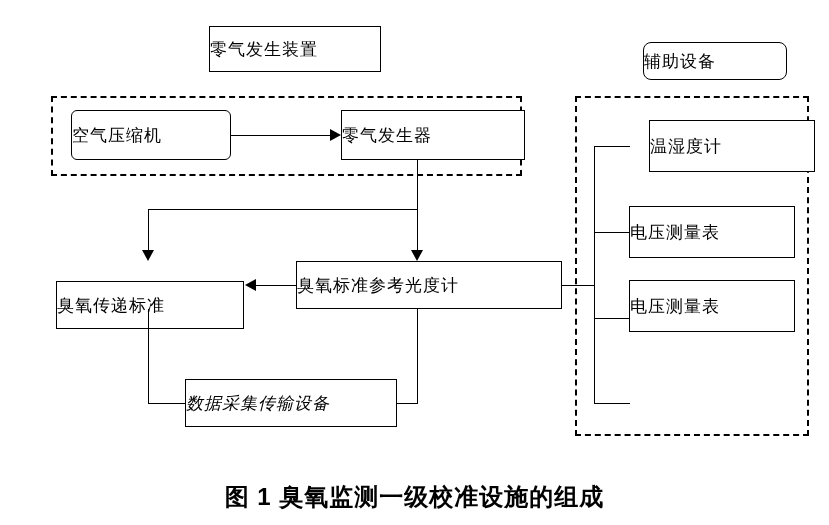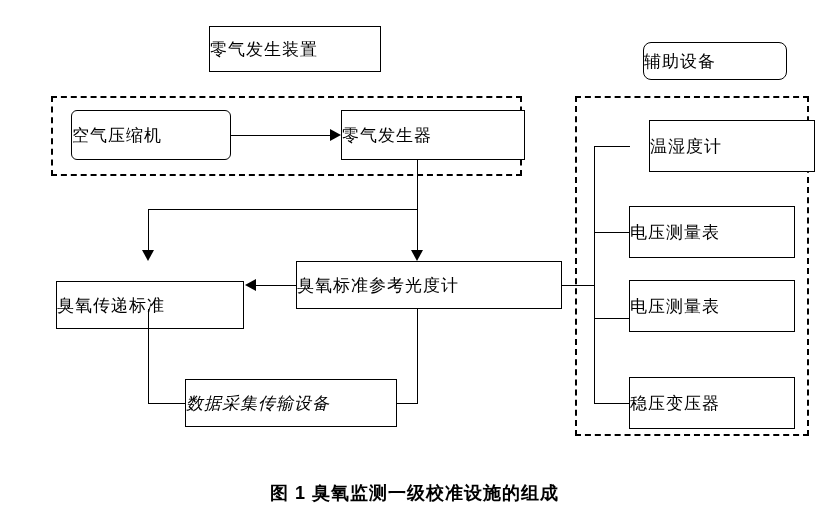--- a/index.html
+++ b/index.html
@@ -110,9 +110,6 @@
   <div class="box" style="left:629px; top:280px; width:166px; height:52px;">
     <span>电压测量表</span>
   </div>
-  <div class="box" style="left:629px; top:377px; width:166px; height:52px;">
-    <span>稳压变压器</span>
-  </div>
 
   <div class="line vline" style="left:594px; top:146px; height:257px;"></div>
   <div class="line hline" style="left:594px; top:146px; width:36px;"></div>

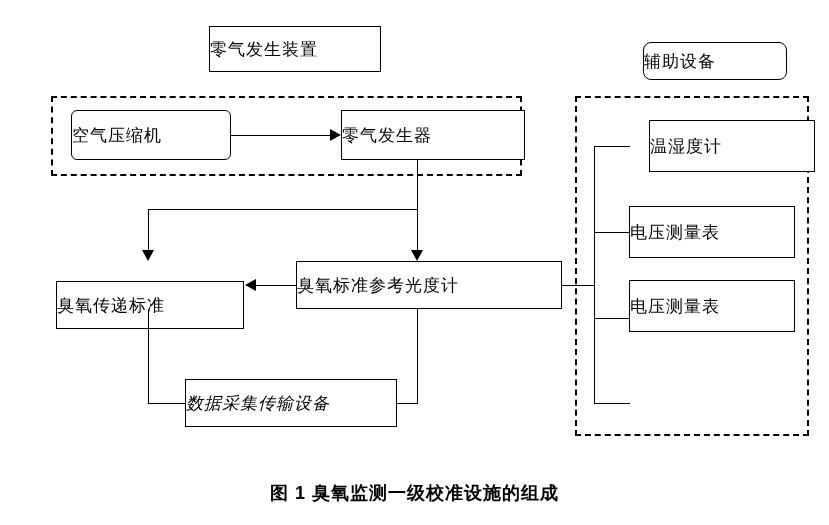--- a/index.html
+++ b/index.html
@@ -67,7 +67,7 @@
     left: 0;
     width: 829px;
     text-align: center;
-    font-size: 18px;
+    font-size: 24px;
     font-weight: bold;
     color: #000000;
     letter-spacing: 1px;

